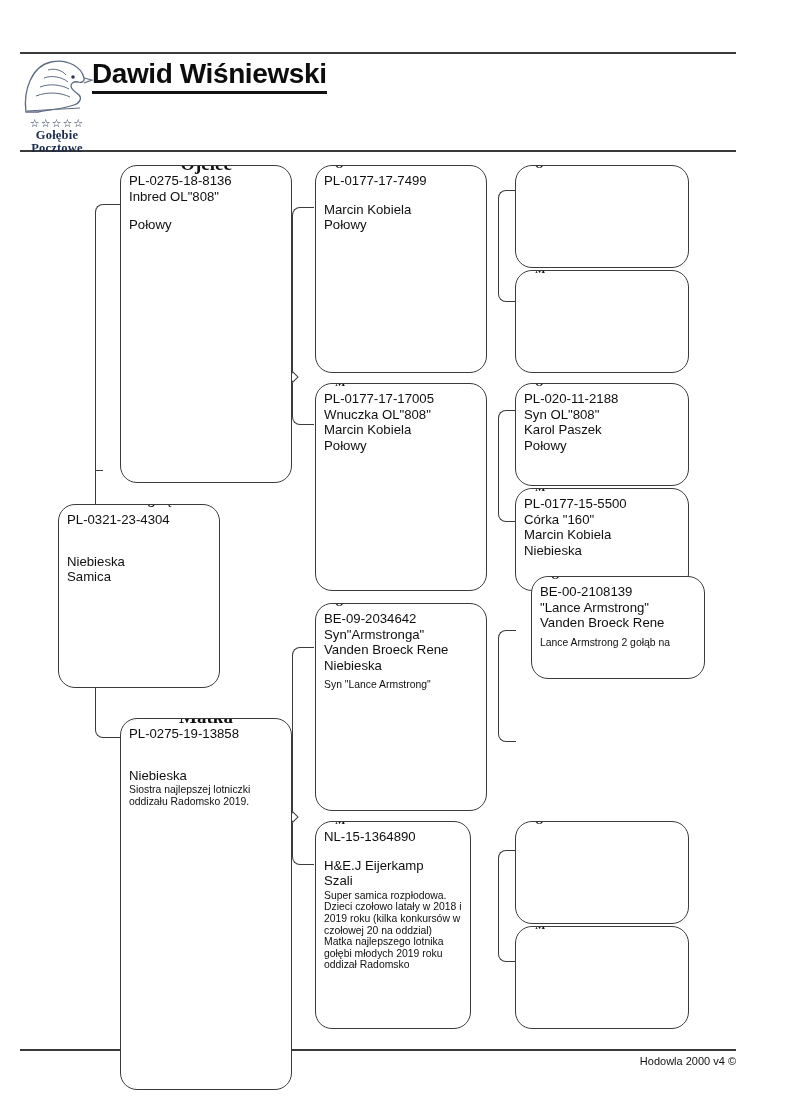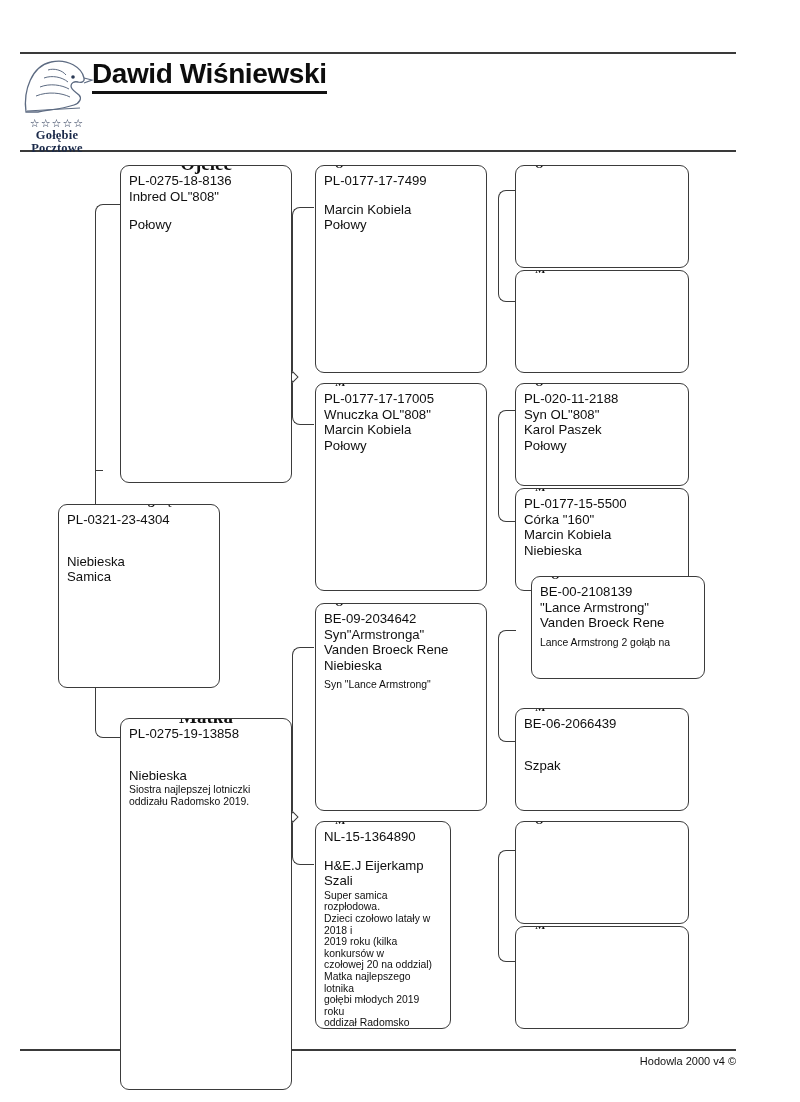--- a/index.html
+++ b/index.html
@@ -41,7 +41,7 @@
   .node{
     position:absolute;
     border:1.4px solid #3b3b3b;
-    border-radius:9px;
+    border-radius:17px;
     background:#fff;
     box-sizing:border-box;
     overflow:hidden;

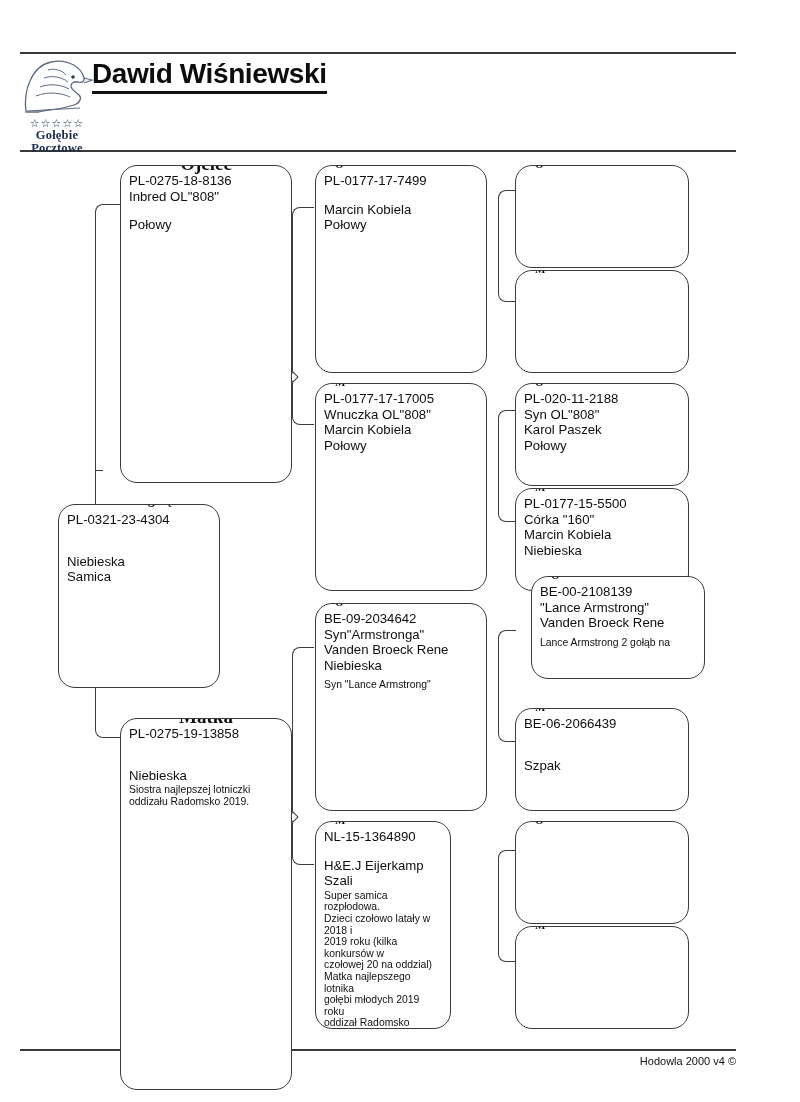--- a/index.html
+++ b/index.html
@@ -267,15 +267,6 @@
     </div>
   </div>
 
-  <div class="node" style="left:515px;top:708px;width:174px;height:103px;">
-    <div class="cap small">M</div>
-    <div class="body">
-      <div class="ln">BE-06-2066439</div>
-      <div class="ln gap"></div>
-      <div class="ln gap"></div>
-      <div class="ln">Szpak</div>
-    </div>
-  </div>
 
   <div class="node" style="left:515px;top:821px;width:174px;height:103px;">
     <div class="cap small">O</div>

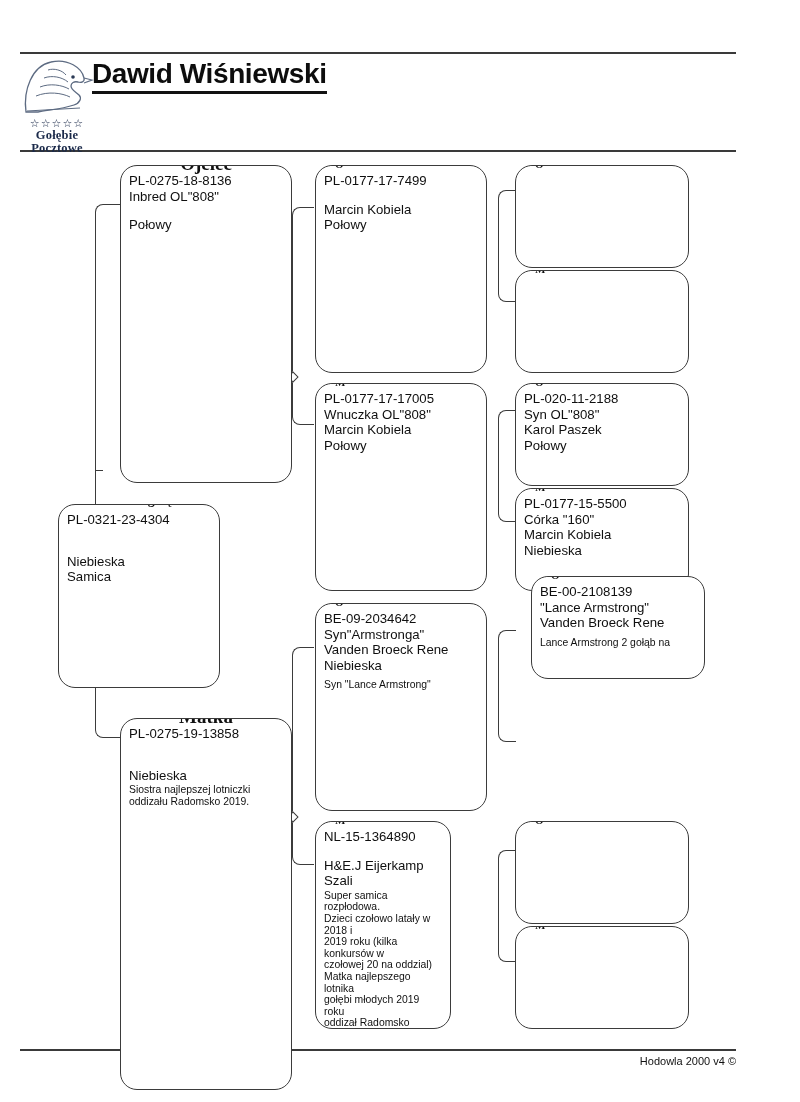--- a/index.html
+++ b/index.html
@@ -200,7 +200,7 @@
     </div>
   </div>
 
-  <div class="node" style="left:315px;top:821px;width:136px;height:208px;">
+  <div class="node" style="left:315px;top:821px;width:156px;height:208px;">
     <div class="cap small">M</div>
     <div class="body">
       <div class="ln">NL-15-1364890</div>

